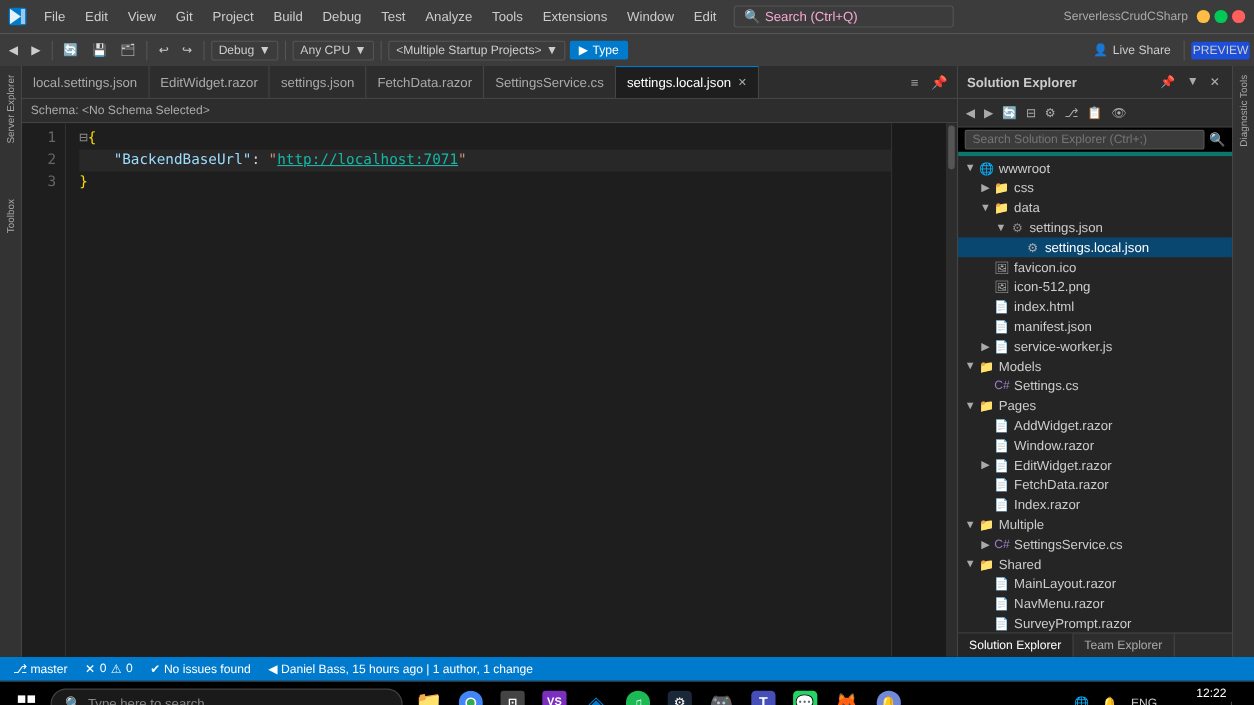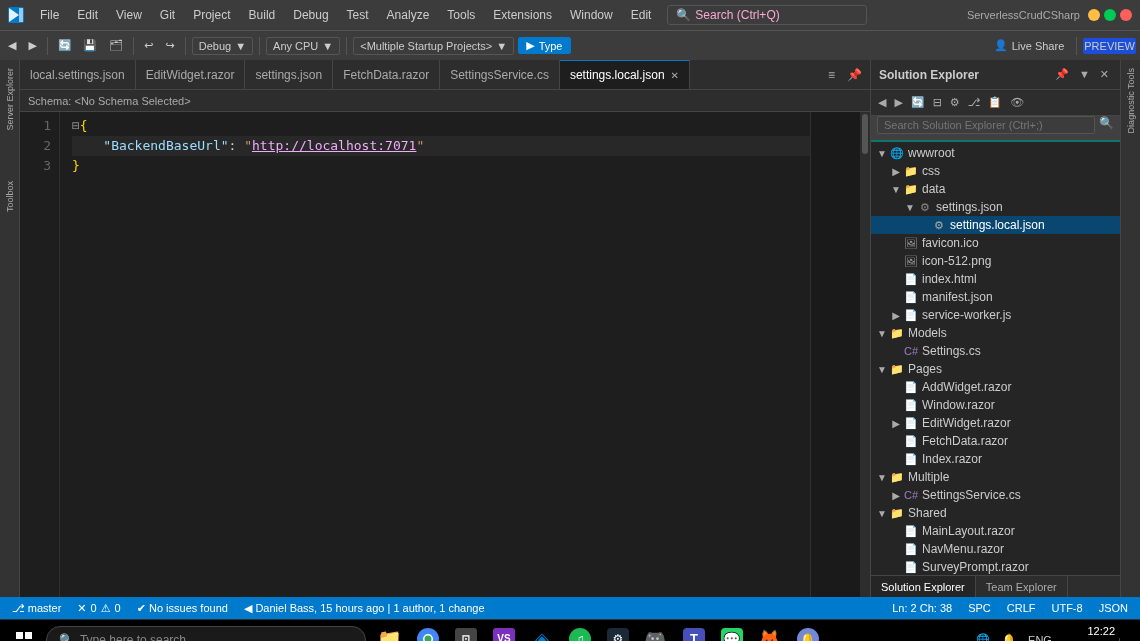--- a/index.html
+++ b/index.html
@@ -69,7 +69,7 @@
     .se-action-btn { color: #aaa; cursor: pointer; font-size: 11px; padding: 1px 3px; }
     .se-toolbar { height: 26px; background: #2d2d2d; display: flex; align-items: center; padding: 0 4px; gap: 2px; border-bottom: 1px solid #454545; }
     .se-tool-btn { color: #aaa; cursor: pointer; padding: 2px 3px; font-size: 11px; border-radius: 2px; }
-    .se-search { height: 26px; display: flex; align-items: flex-start; padding: 0 6px; border-bottom: 2px solid #0f766e; background: #404040; }
+    .se-search { height: 26px; display: flex; align-items: center; padding: 0 6px; border-bottom: 4px solid #0f766e; background: #000000; }
     .se-search input { flex: 1; background: #3c3c3c; border: 1px solid #555; color: #ccc; padding: 2px 6px; font-size: 11px; outline: none; border-radius: 2px; }
     .se-search-icon { color: #aaa; margin-left: 4px; cursor: pointer; }
     .se-tree { flex: 1; overflow-y: auto; padding: 2px 0; }

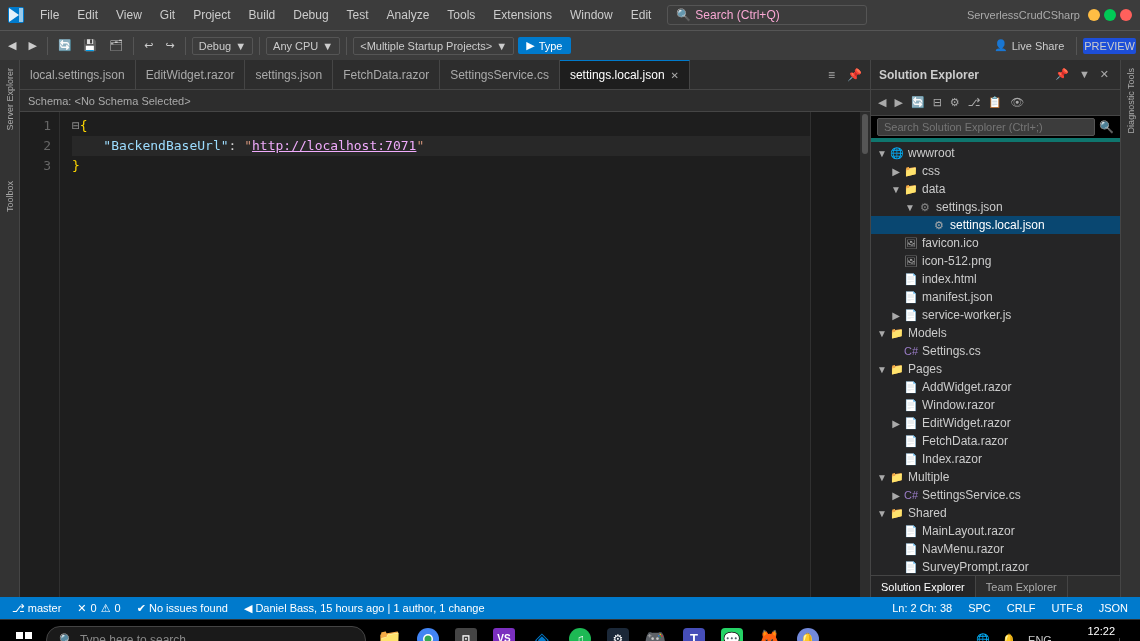--- a/index.html
+++ b/index.html
@@ -58,7 +58,7 @@
     .c-key { color: #9cdcfe; }
     .c-colon { color: #d4d4d4; }
     .c-string { color: #ce9178; }
-    .c-url { color: #f0abfc; text-decoration: underline; }
+    .c-url { color: #14b8a6; text-decoration: underline; }
     .c-fold { color: #888; cursor: pointer; }
 
     

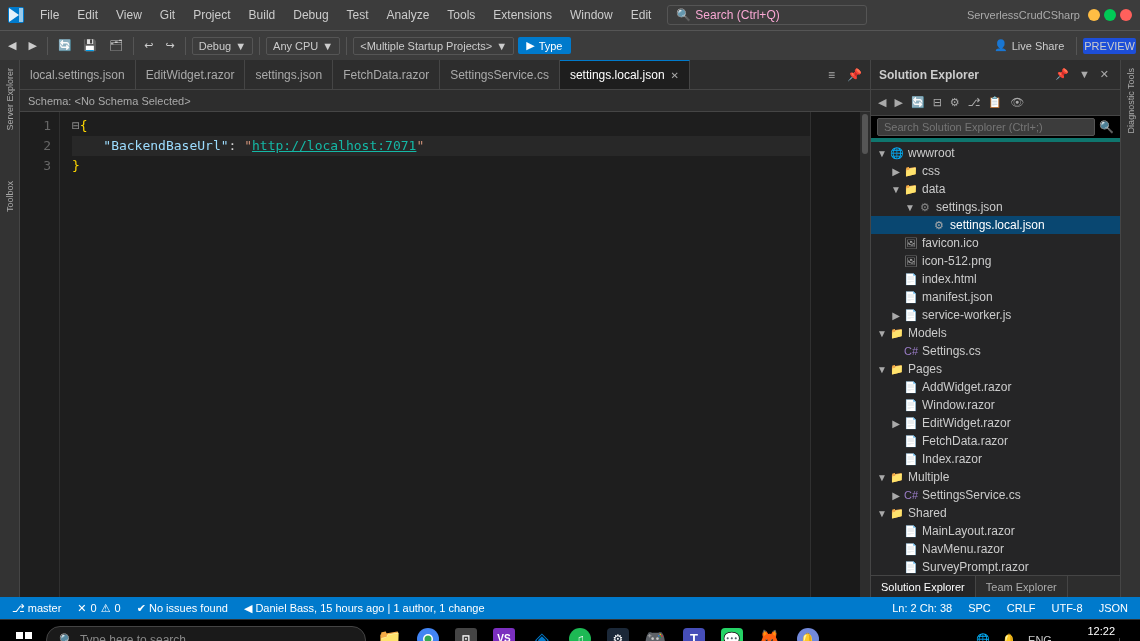--- a/index.html
+++ b/index.html
@@ -487,17 +487,6 @@
       <span>Daniel Bass, 15 hours ago | 1 author, 1 change</span>
     </div>
   </div>
-  <div class="status-right">
-    <div class="status-item">
-      <span>Ln: 2</span>
-      <span>  </span>
-      <span>Ch: 38</span>
-    </div>
-    <div class="status-item">SPC</div>
-    <div class="status-item">CRLF</div>
-    <div class="status-item">UTF-8</div>
-    <div class="status-item">JSON</div>
-  </div>
 </div>
 
 <div class="taskbar">

